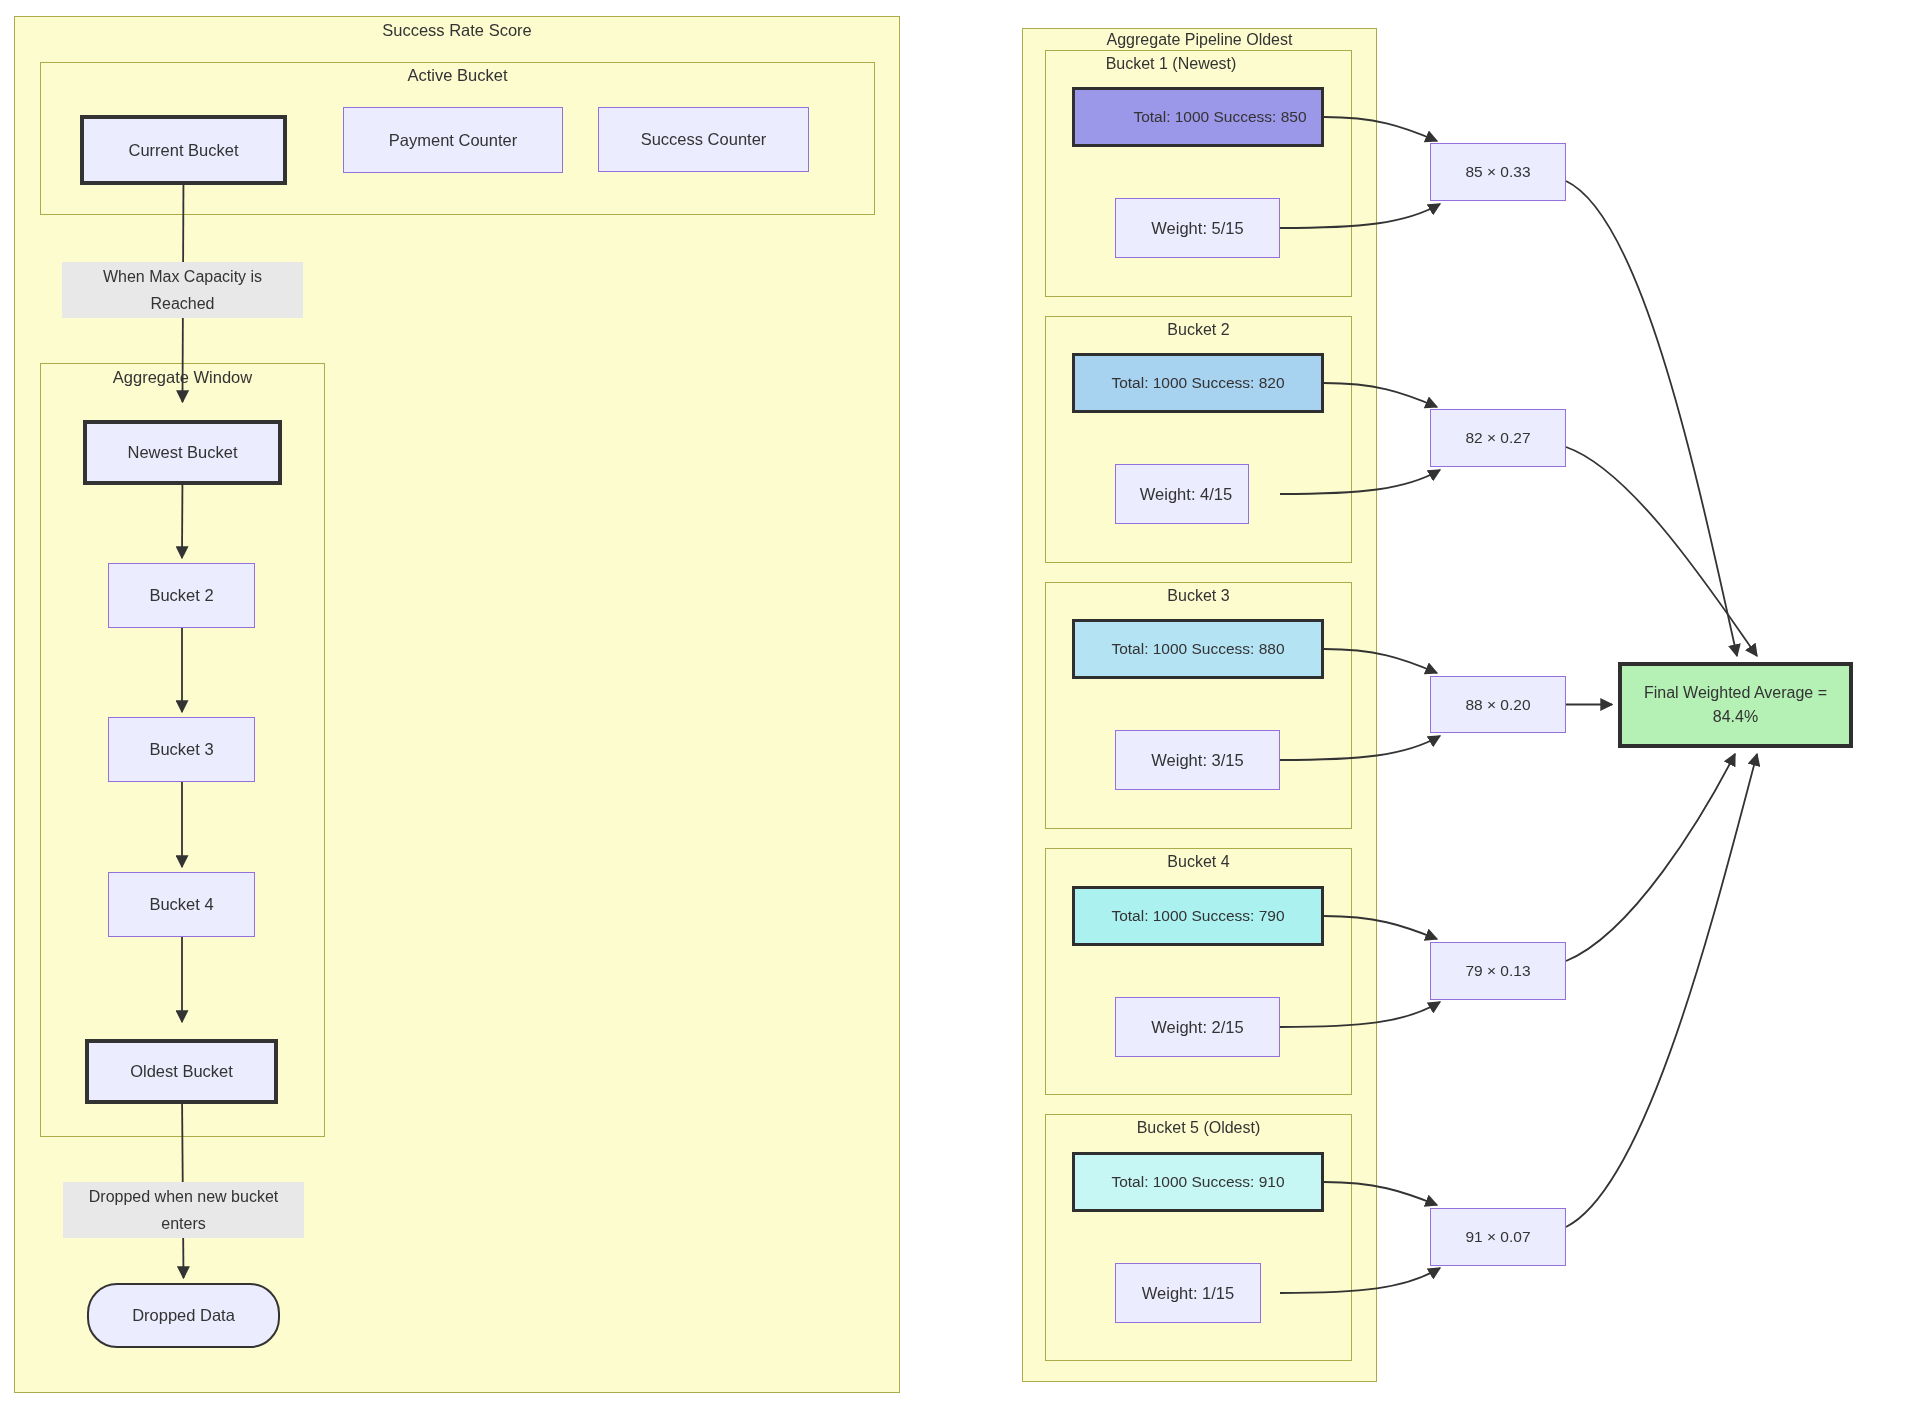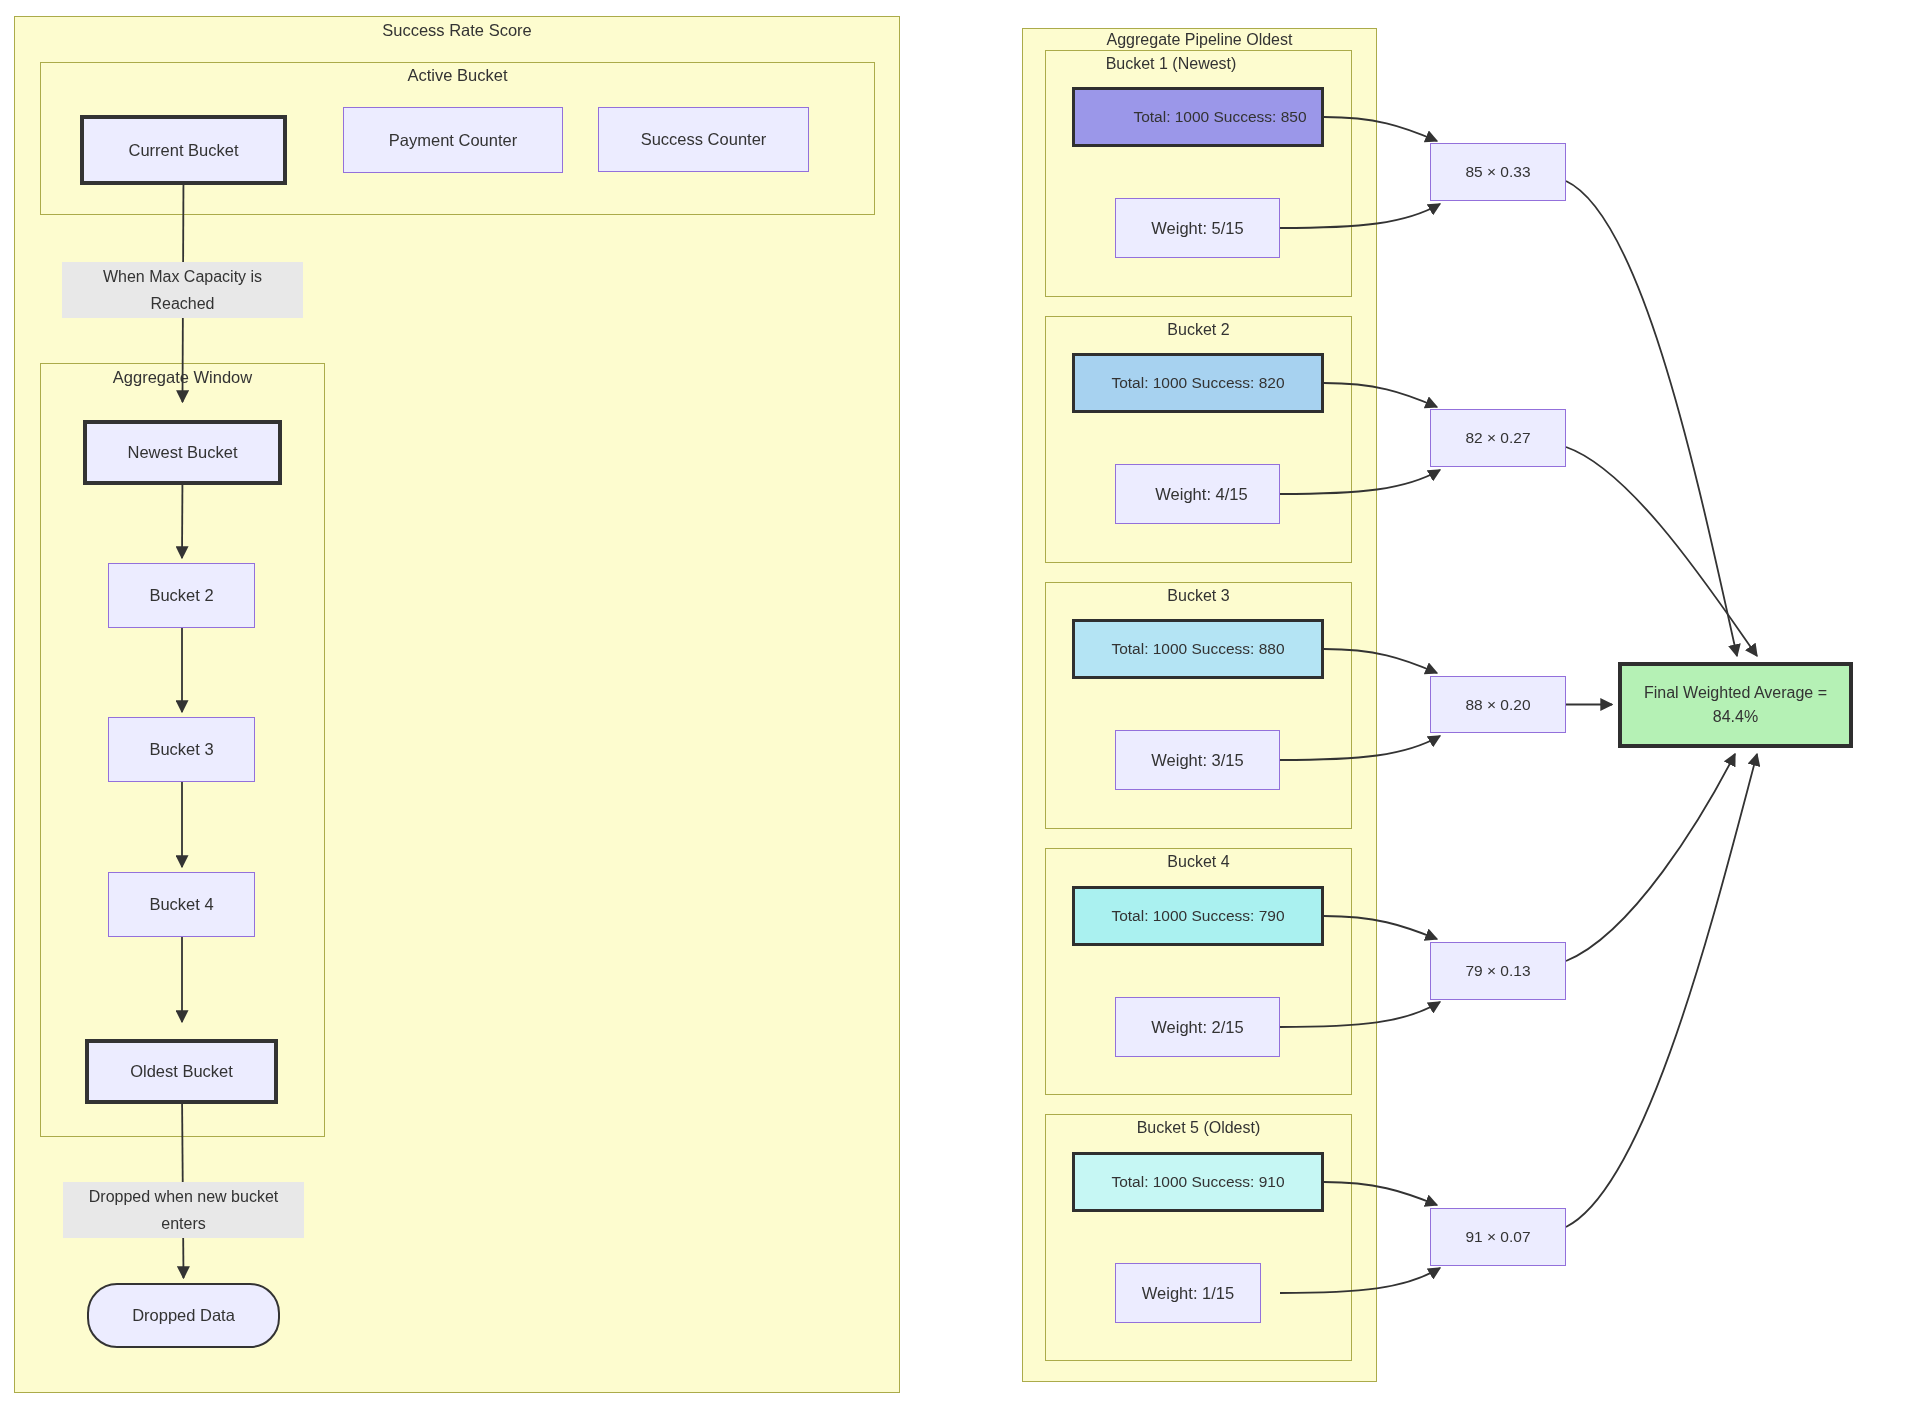--- a/index.html
+++ b/index.html
@@ -165,7 +165,7 @@
 <div class="node mult" style="left:1430px; top:143px; width:136px; height:58px;">85 × 0.33</div>
 
 <div class="node total" style="left: 1072px; top: 353px; width: 252px; height: 60px; background-color: rgb(167, 210, 240);">Total: 1000 Success: 820</div>
-<div class="node" style="left:1115px; top:464px; width:165px; height:60px;padding-left:8px;">Weight: 4/15</div>
+<div class="node" style="left:1115px; top:464px; width:134px; height:60px;padding-left:8px;">Weight: 4/15</div>
 <div class="node mult" style="left:1430px; top:409px; width:136px; height:58px;">82 × 0.27</div>
 
 <div class="node total" style="left: 1072px; top: 619px; width: 252px; height: 60px; background-color: rgb(180, 228, 244);">Total: 1000 Success: 880</div>

